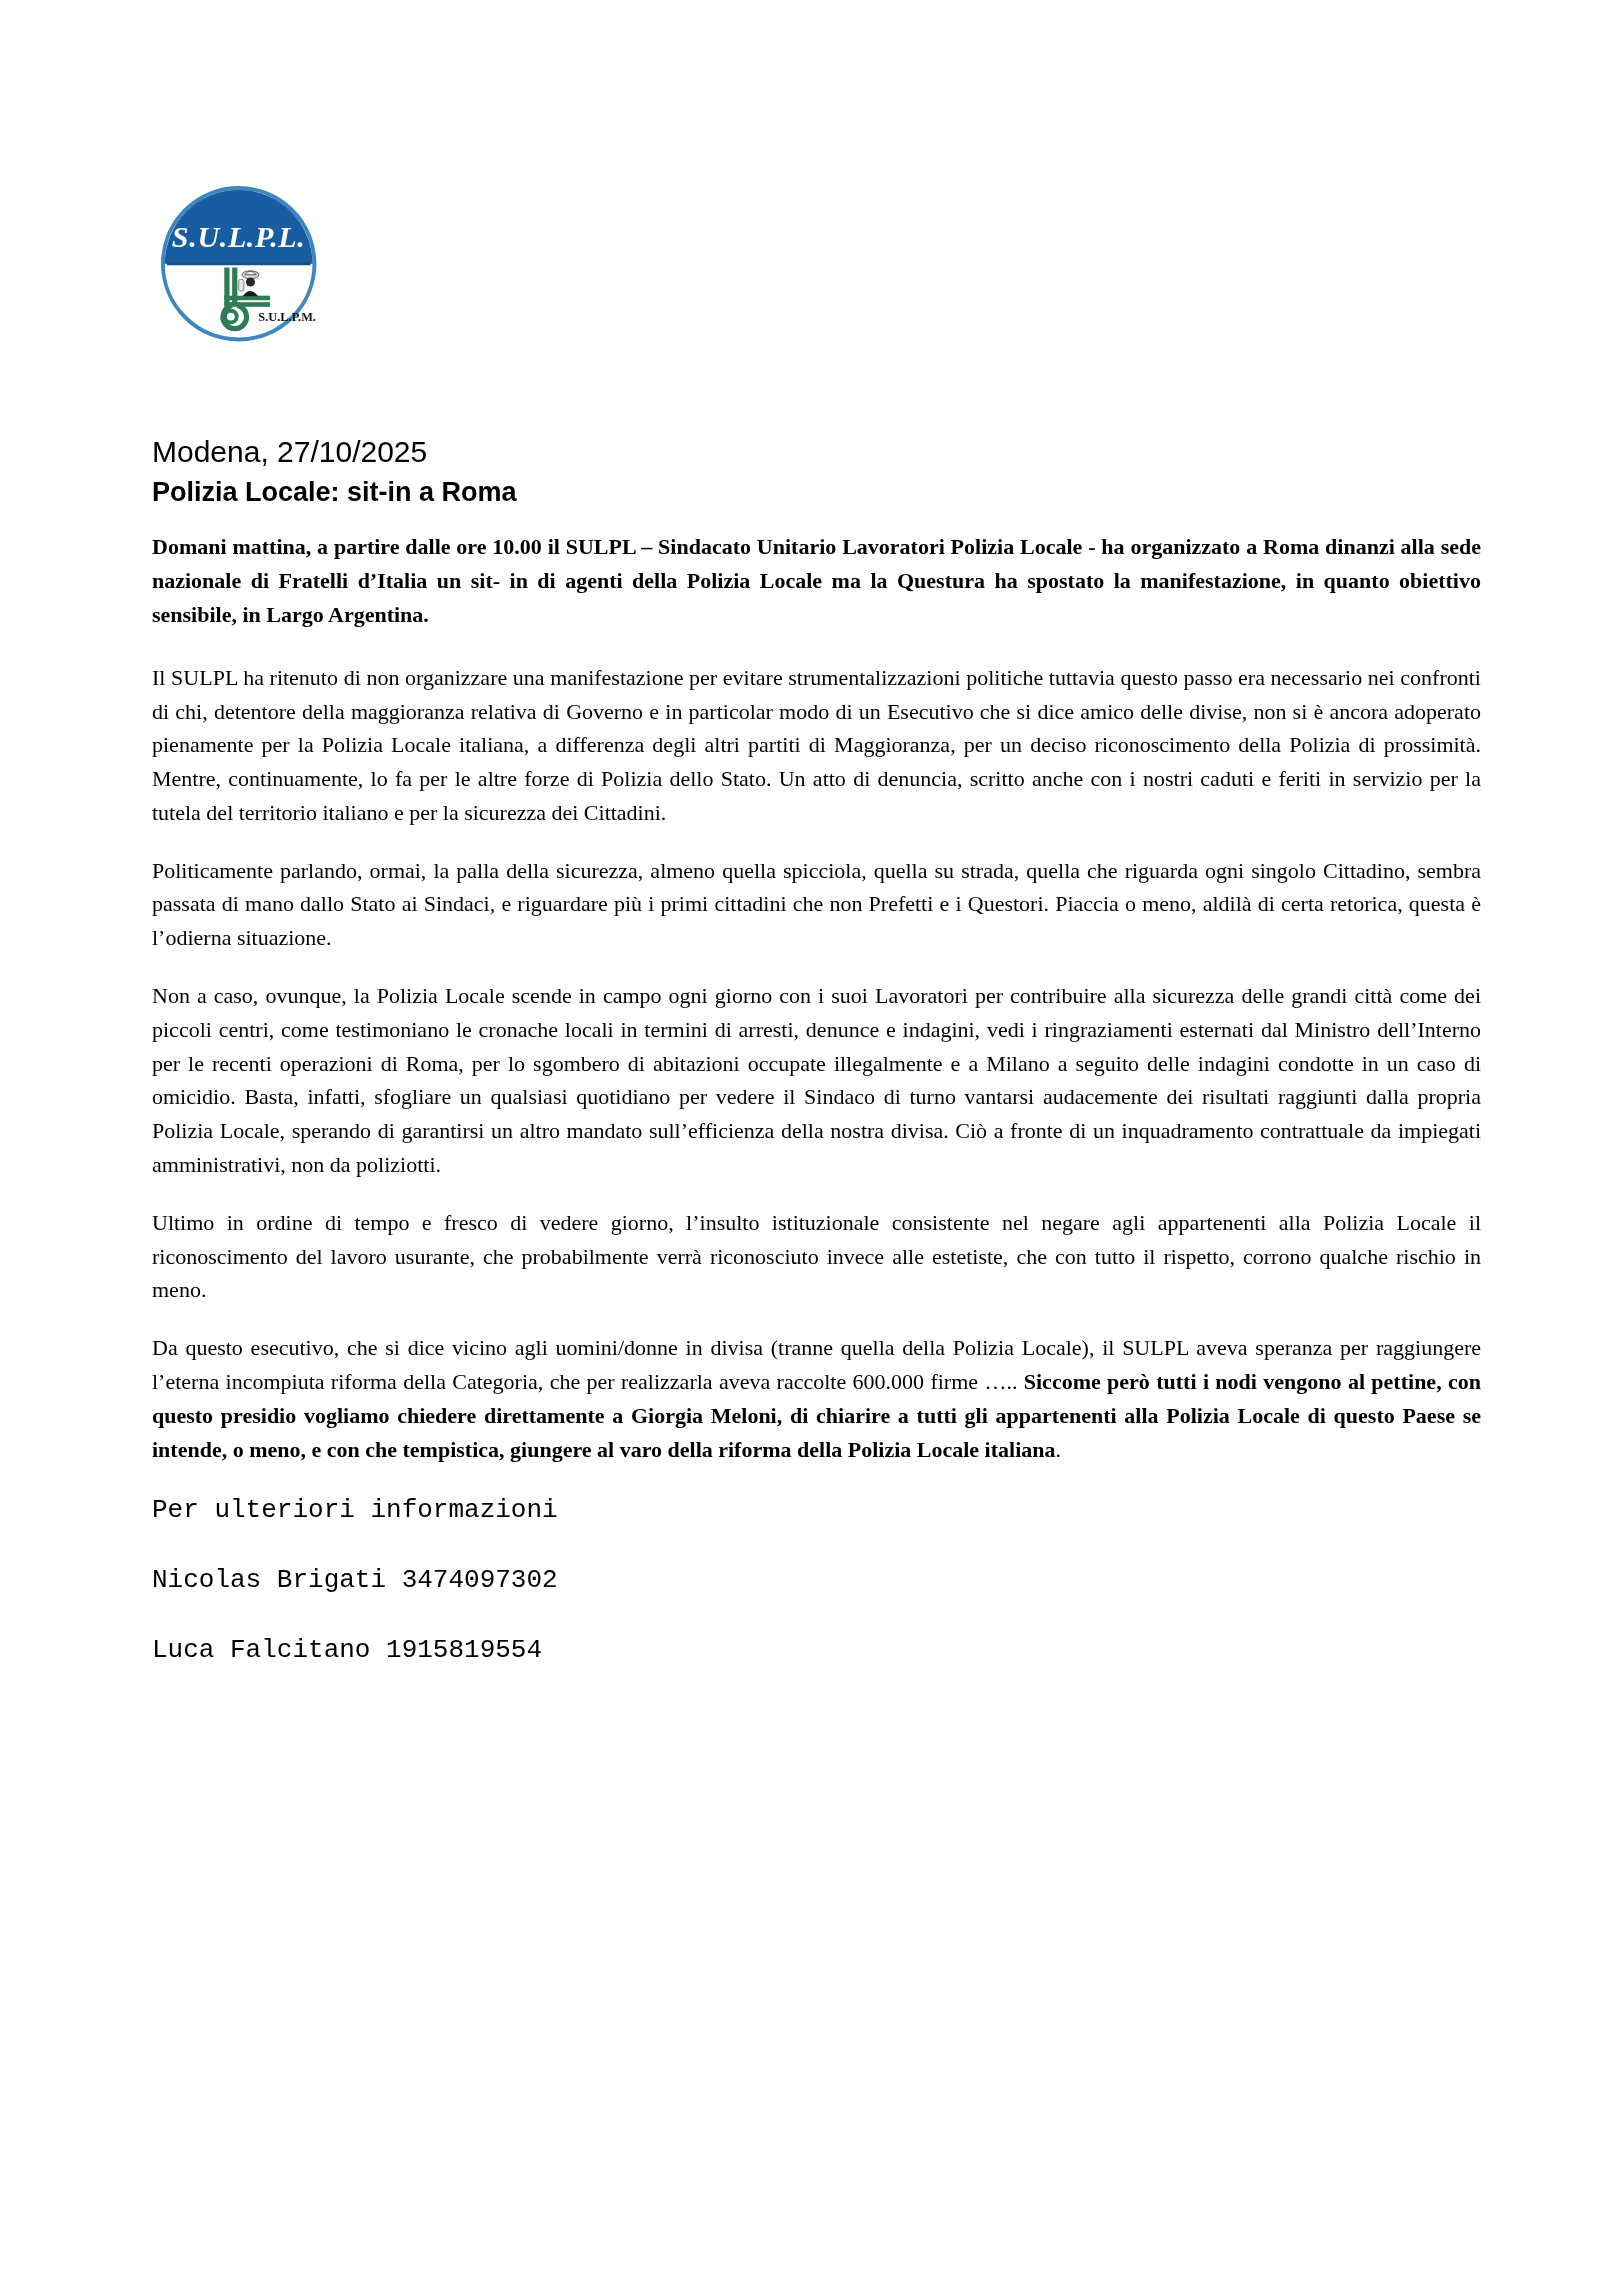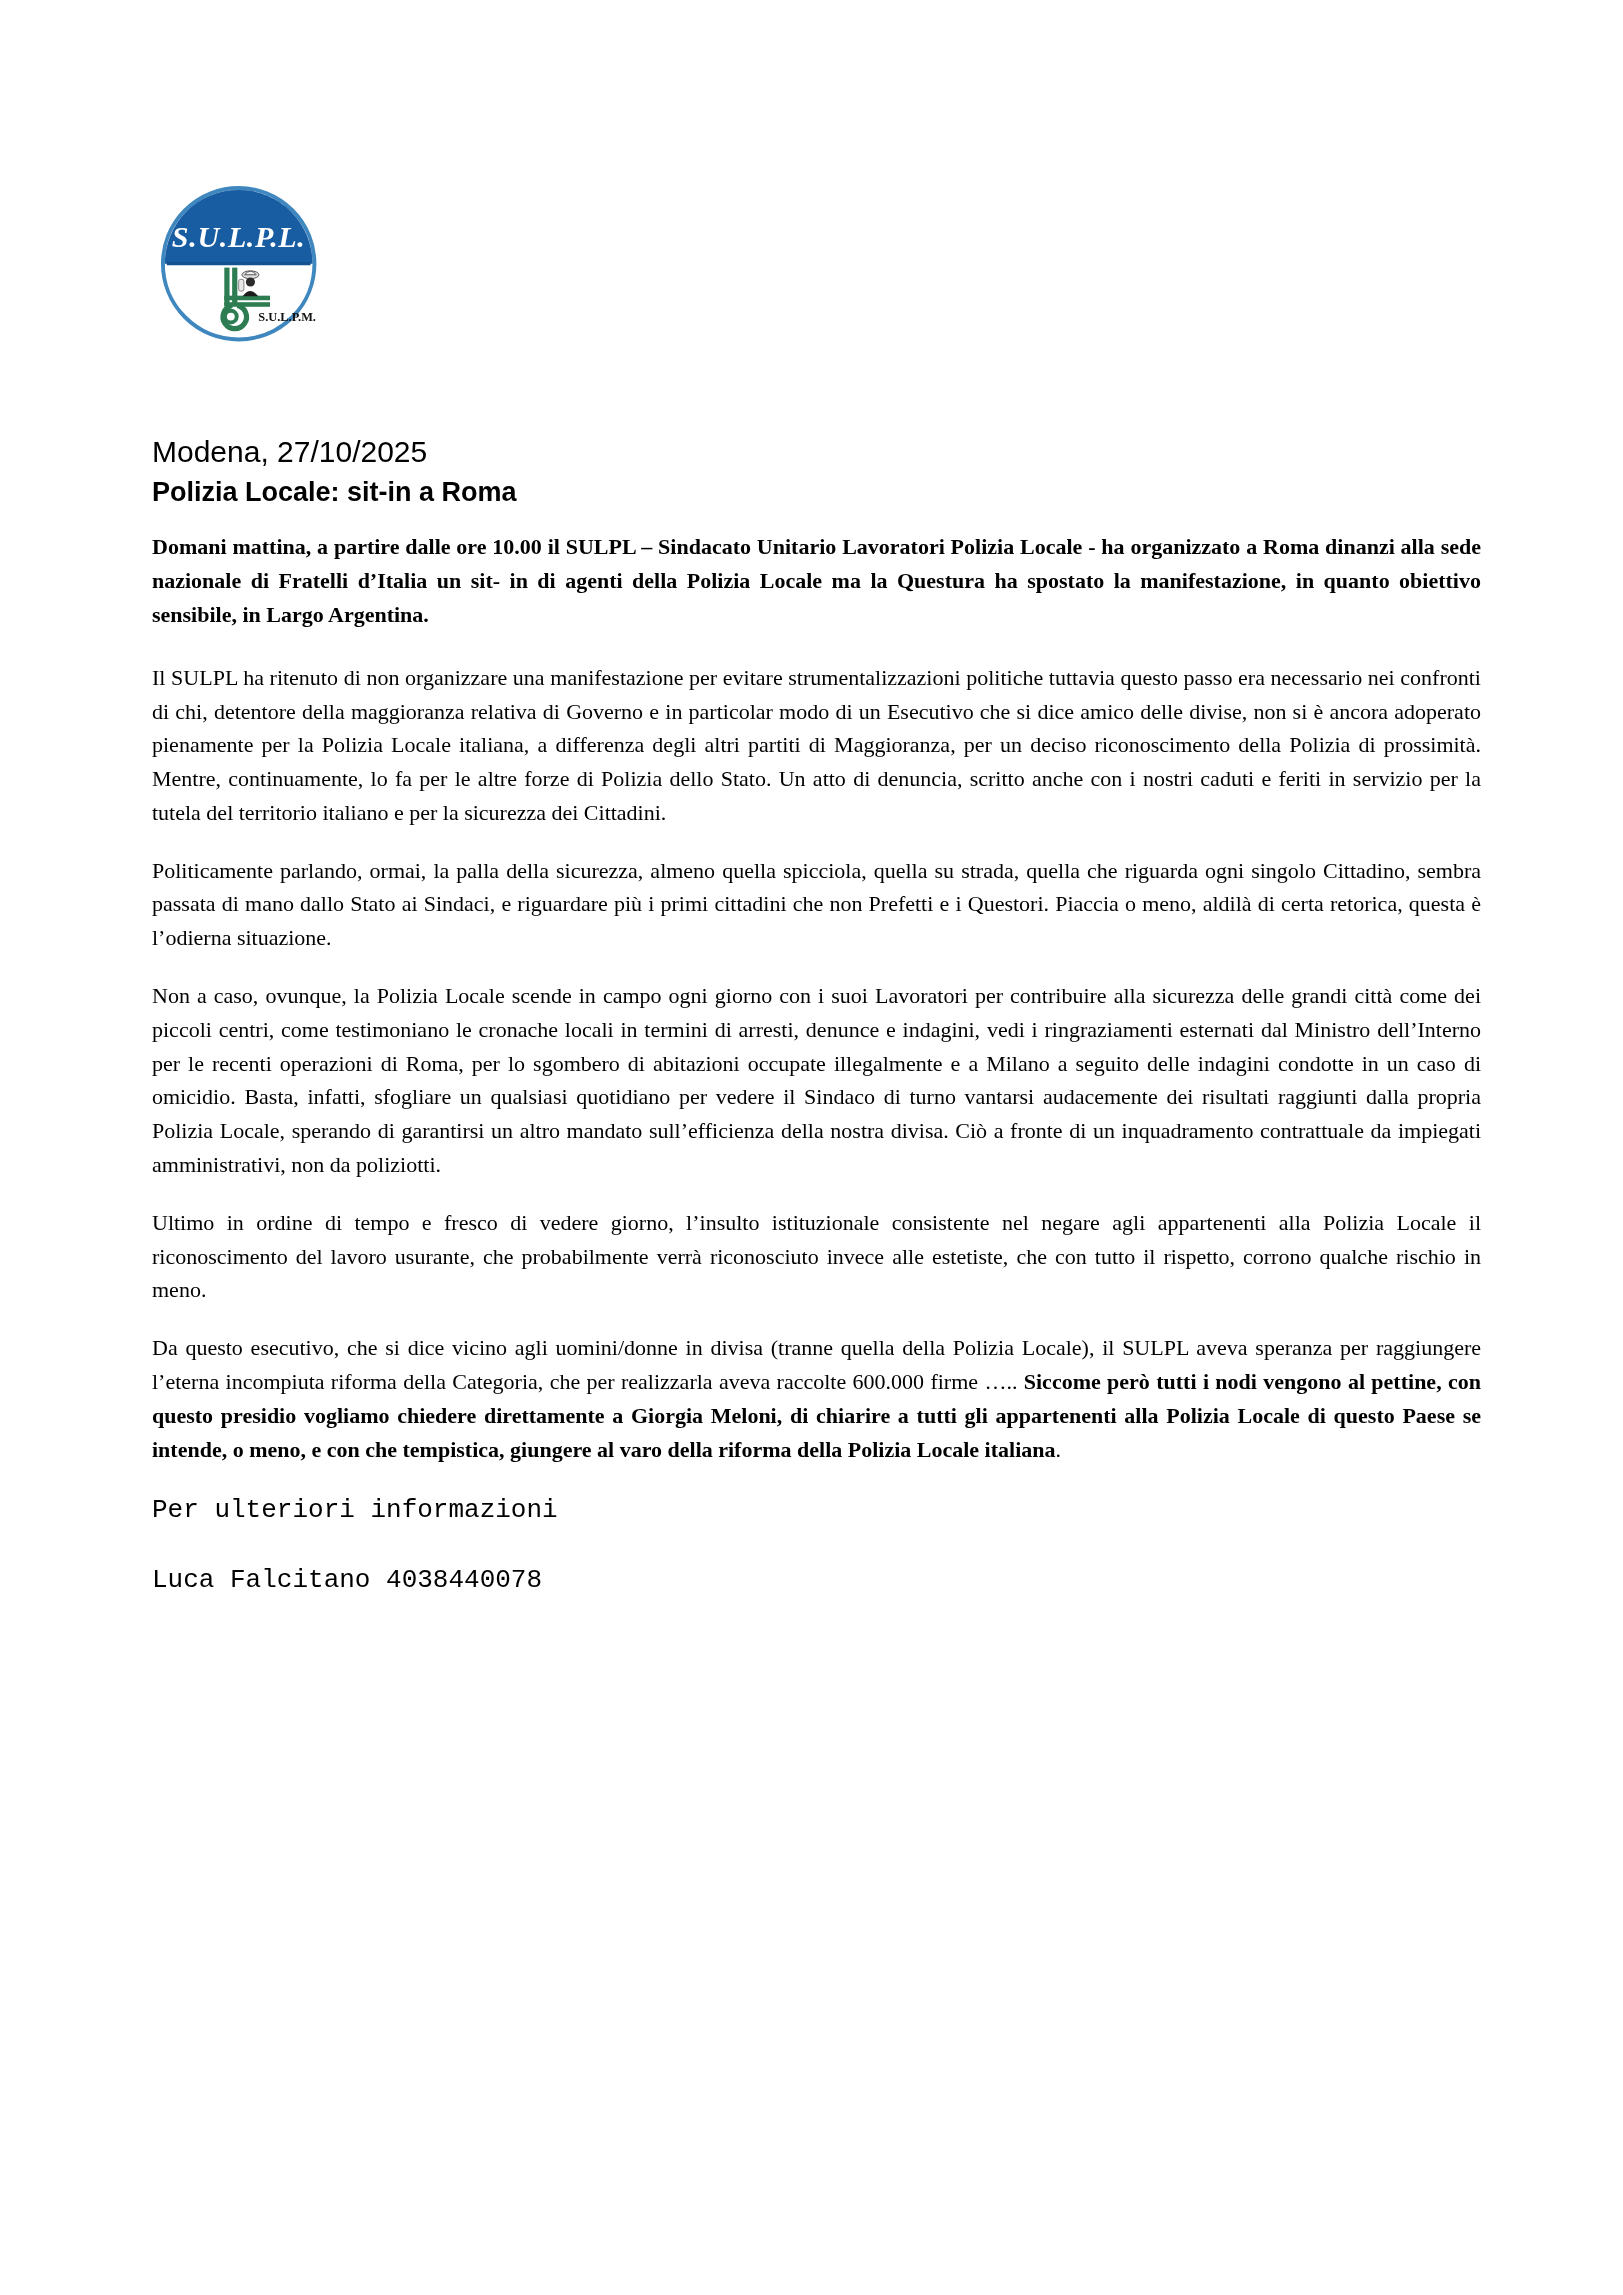--- a/index.html
+++ b/index.html
@@ -137,6 +137,7 @@
 
     <p class="contact">Per ulteriori informazioni</p>
 
+    <p class="contact">Nicolas Brigati 3474097302</p>
 
     <p class="contact">Luca Falcitano  4038440078</p>
 

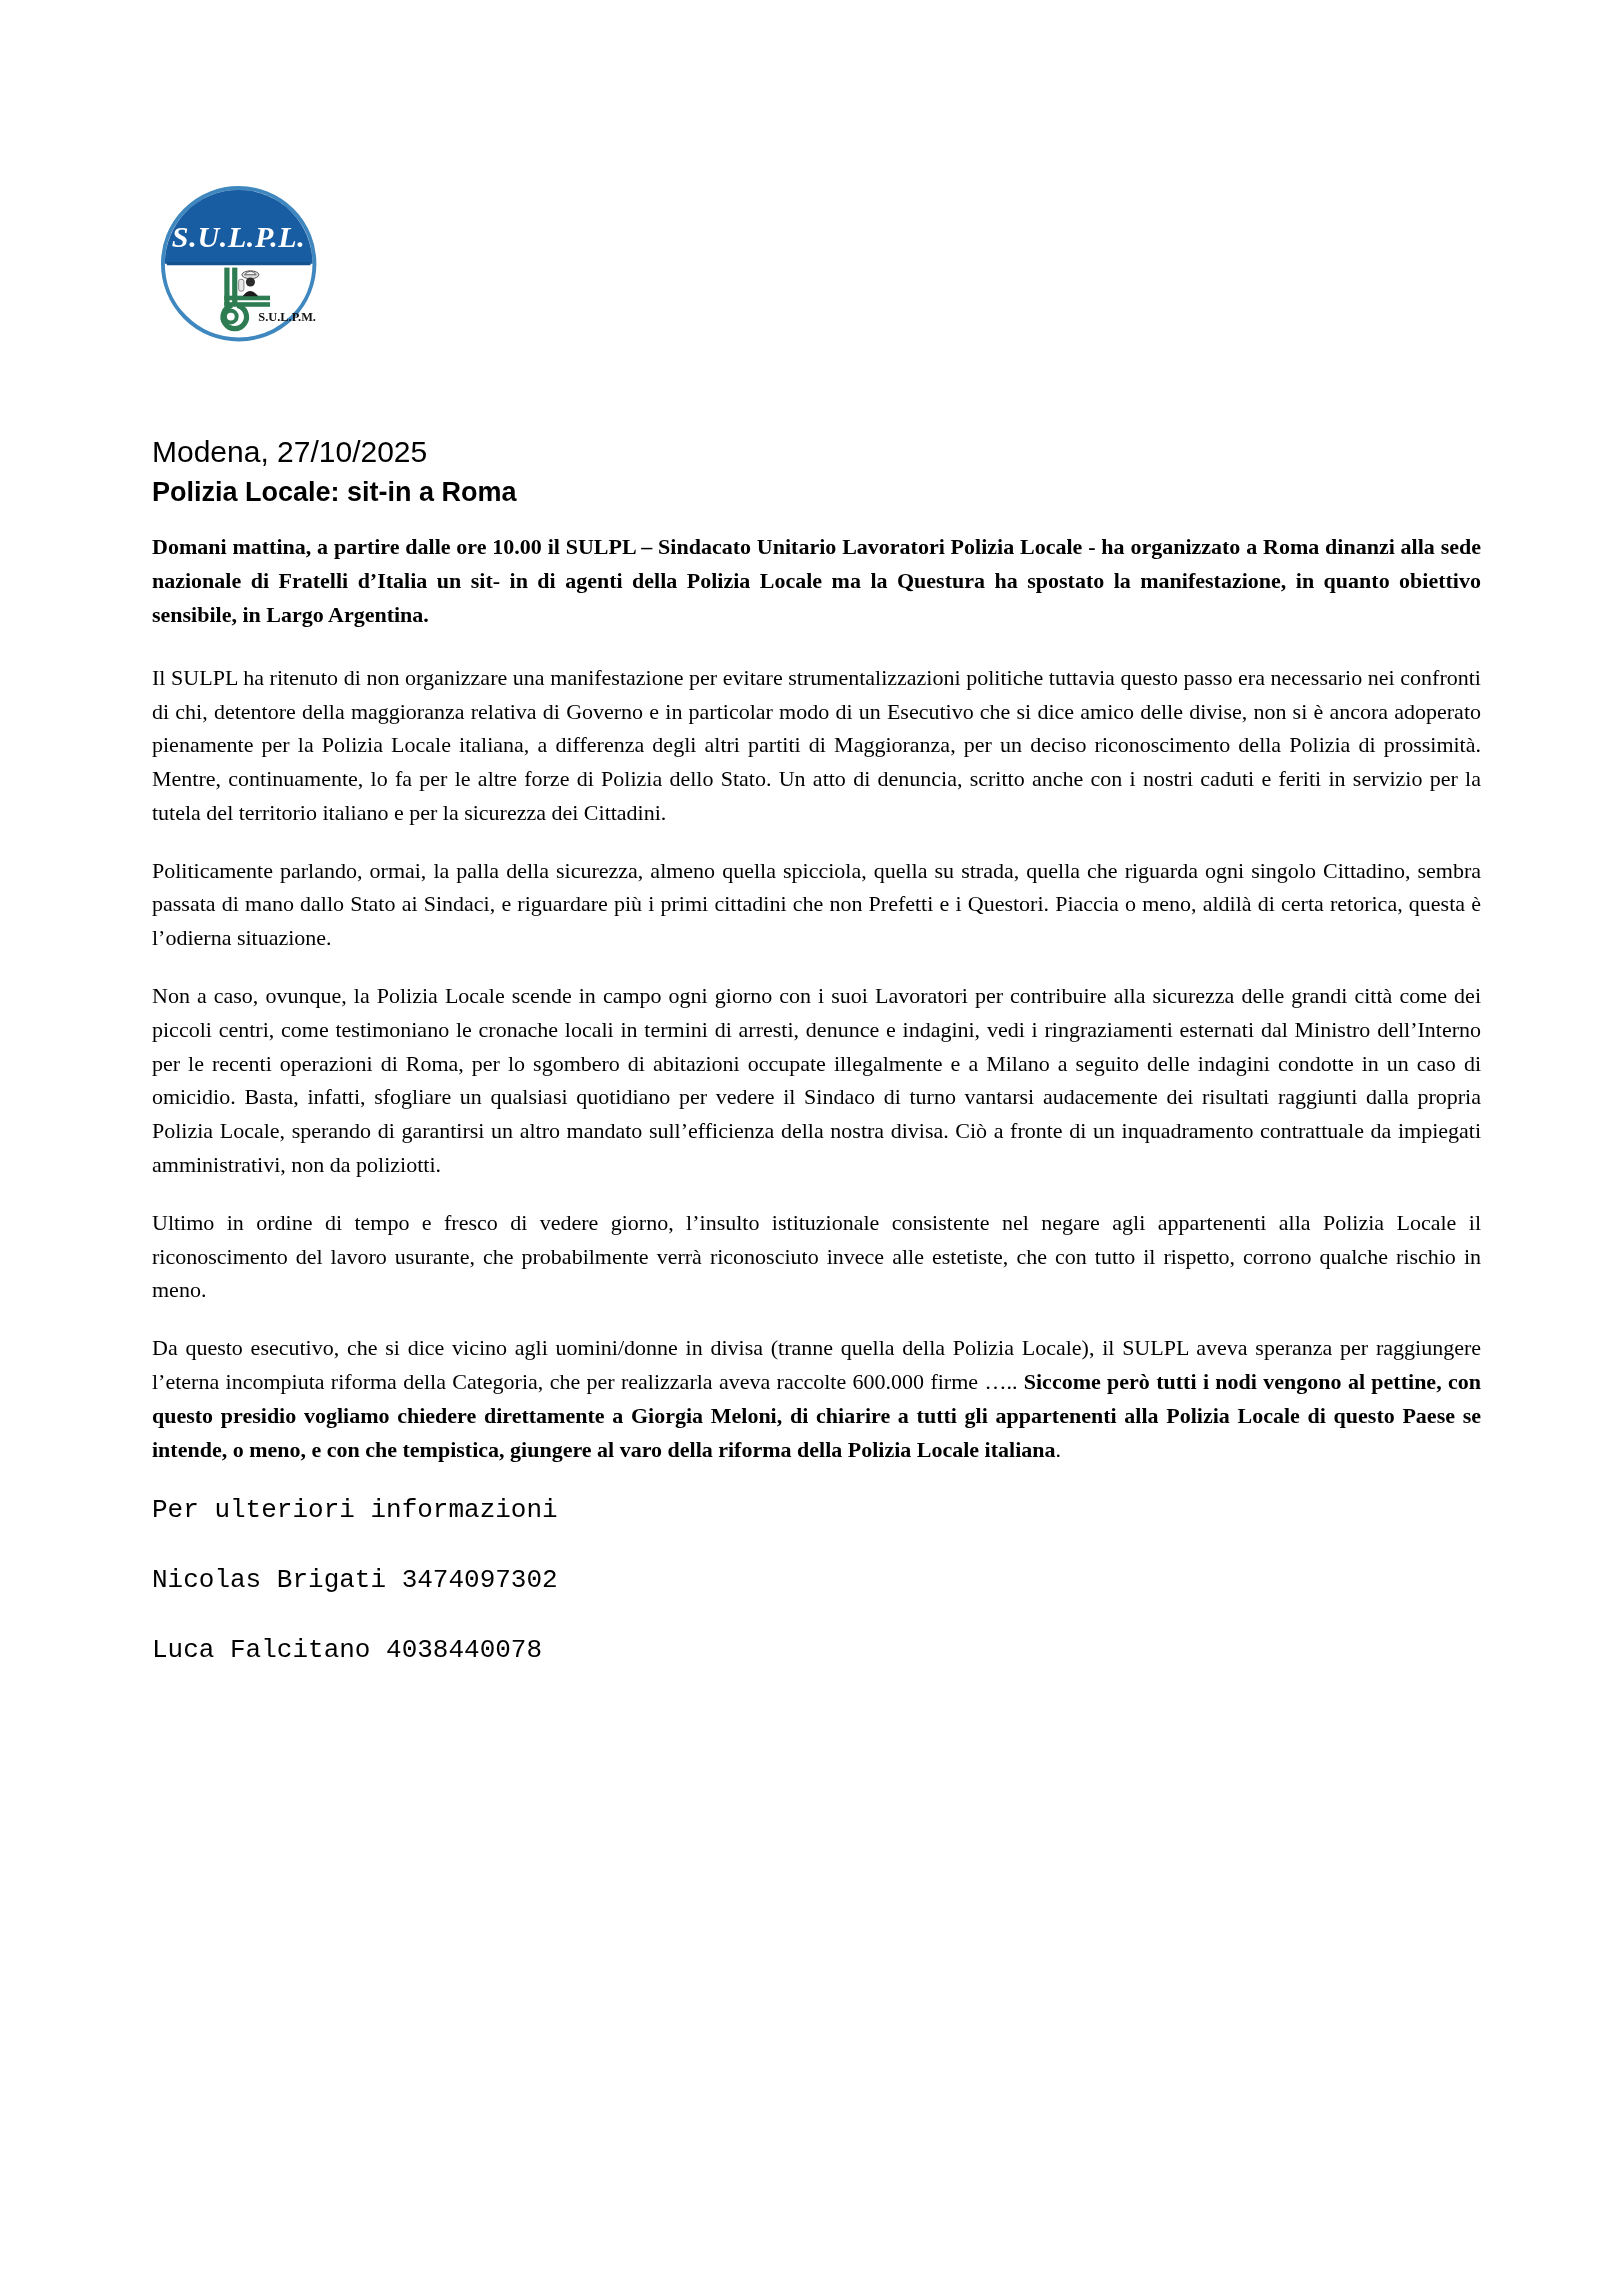--- a/index.html
+++ b/index.html
@@ -139,7 +139,7 @@
 
     <p class="contact">Nicolas Brigati 3474097302</p>
 
-    <p class="contact">Luca Falcitano  4038440078</p>
+    <p class="contact">Luca Falcitano  1915819554</p>
 
   </div>
 </div>

